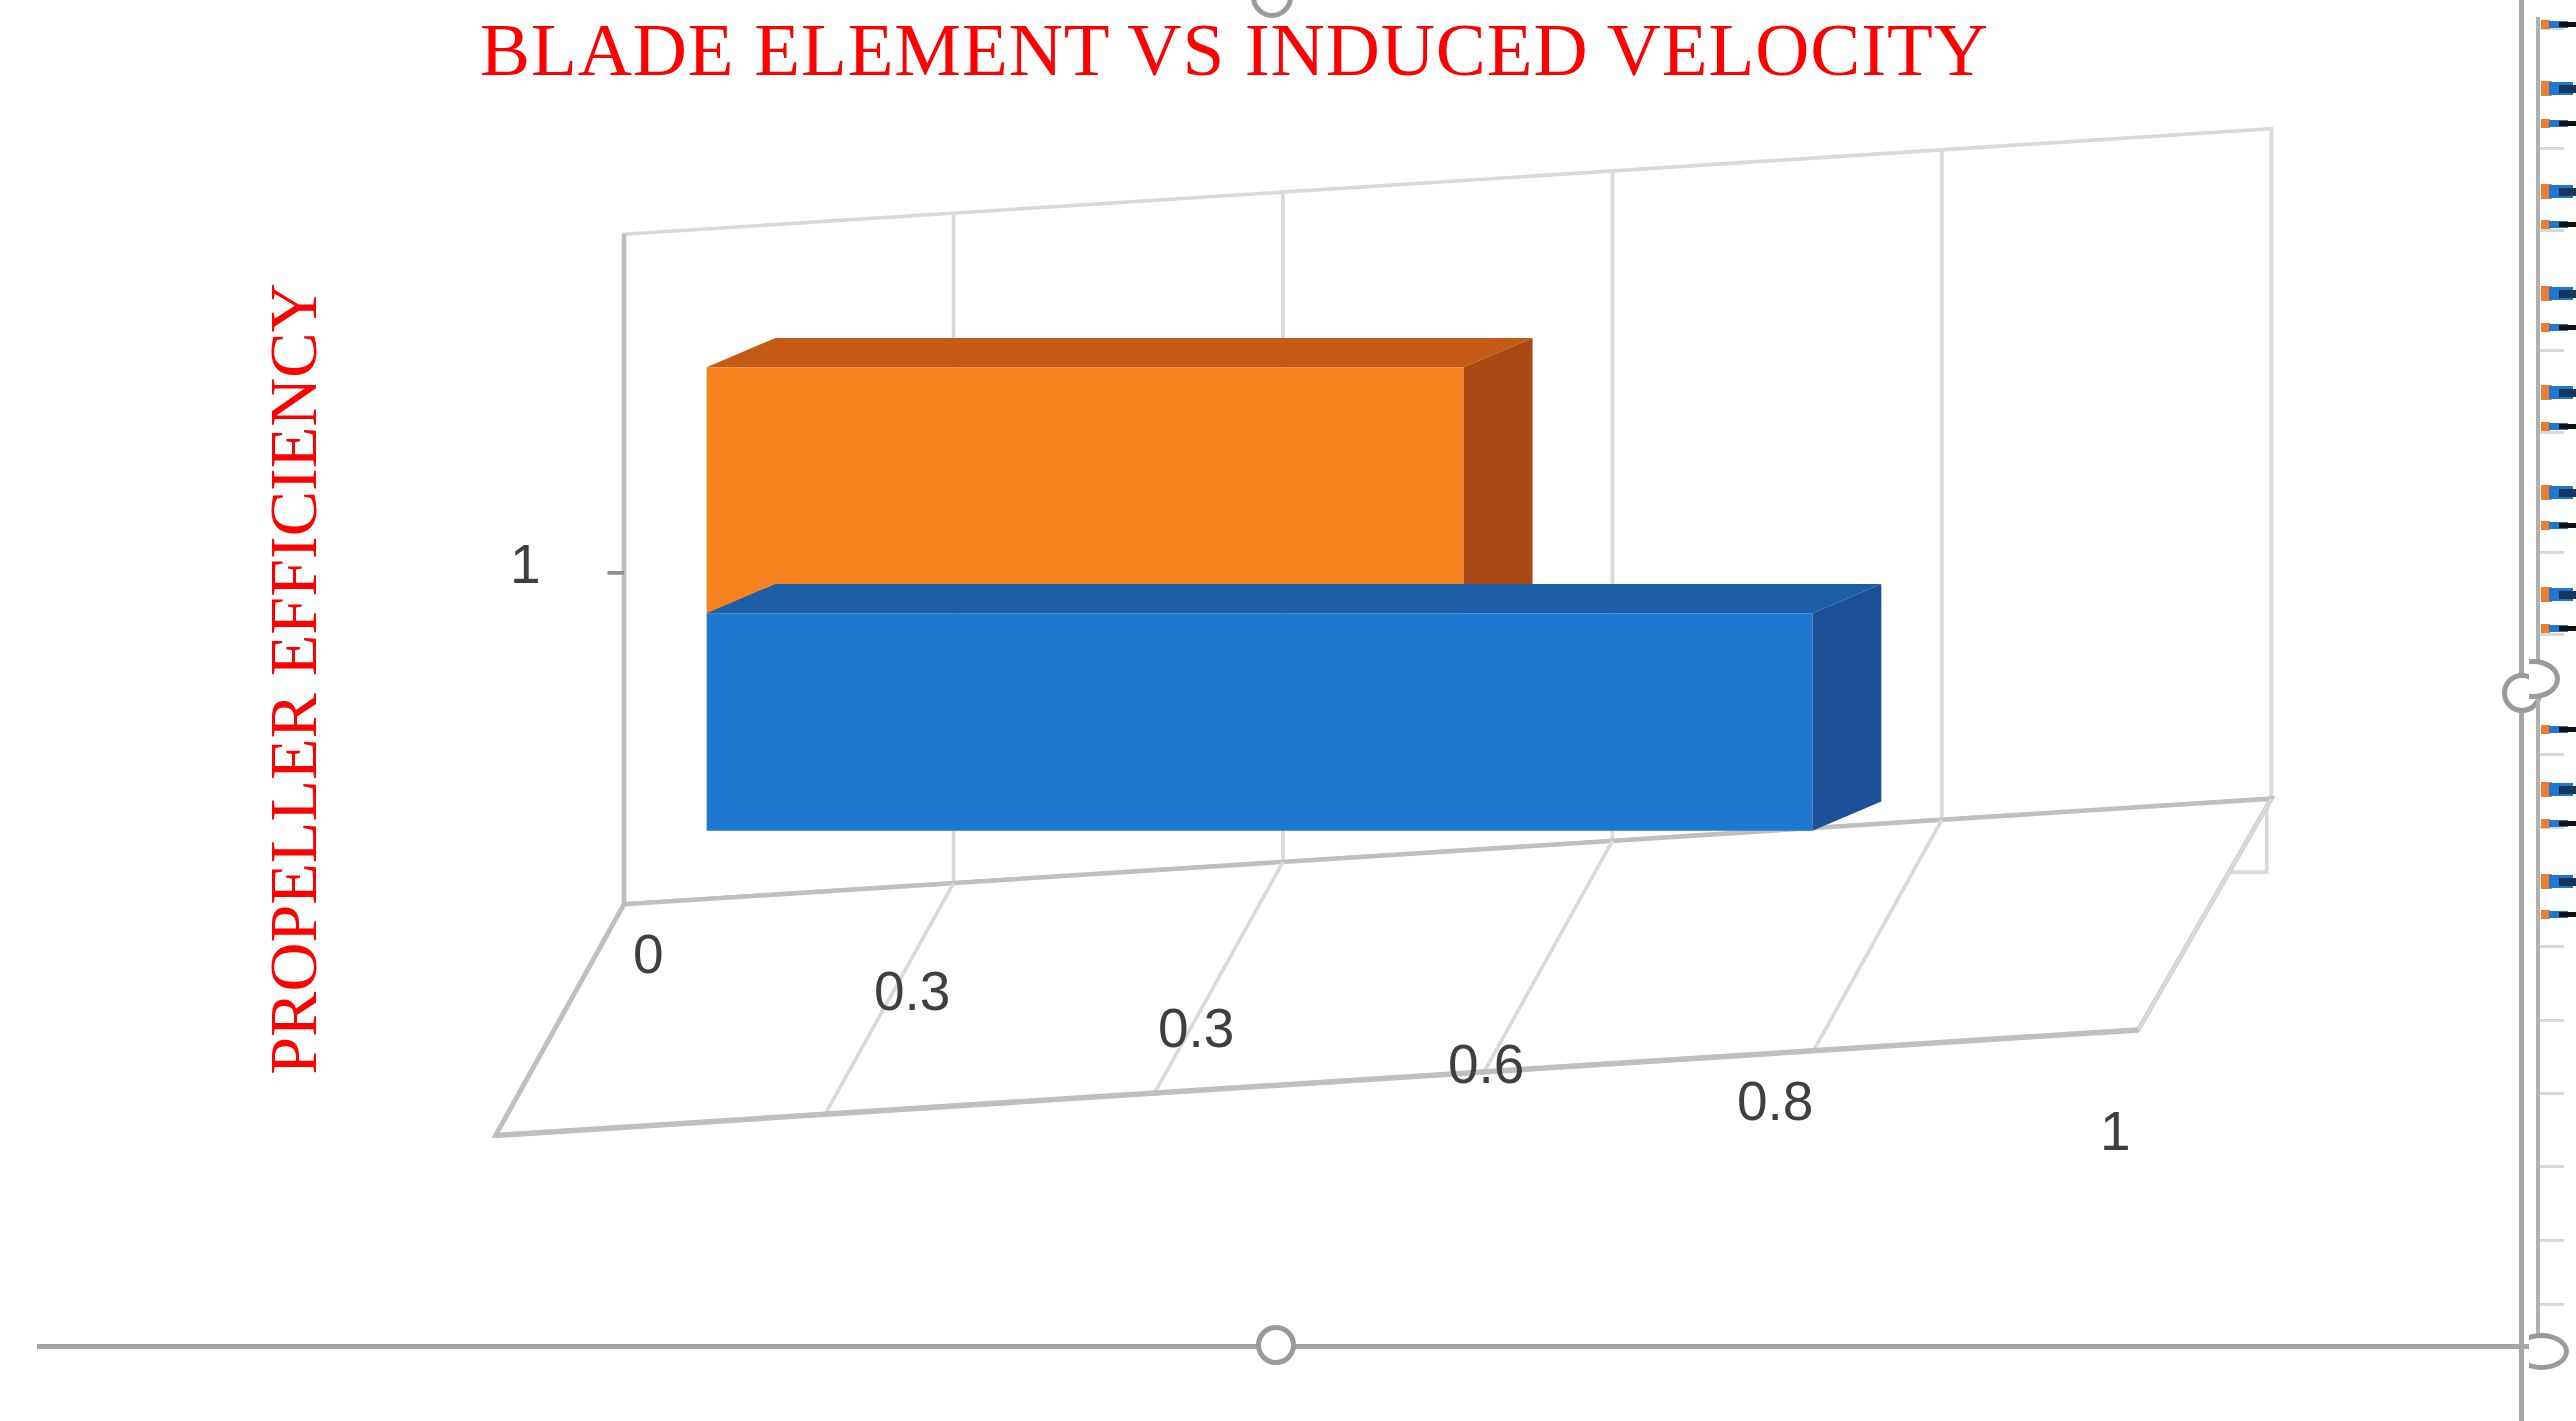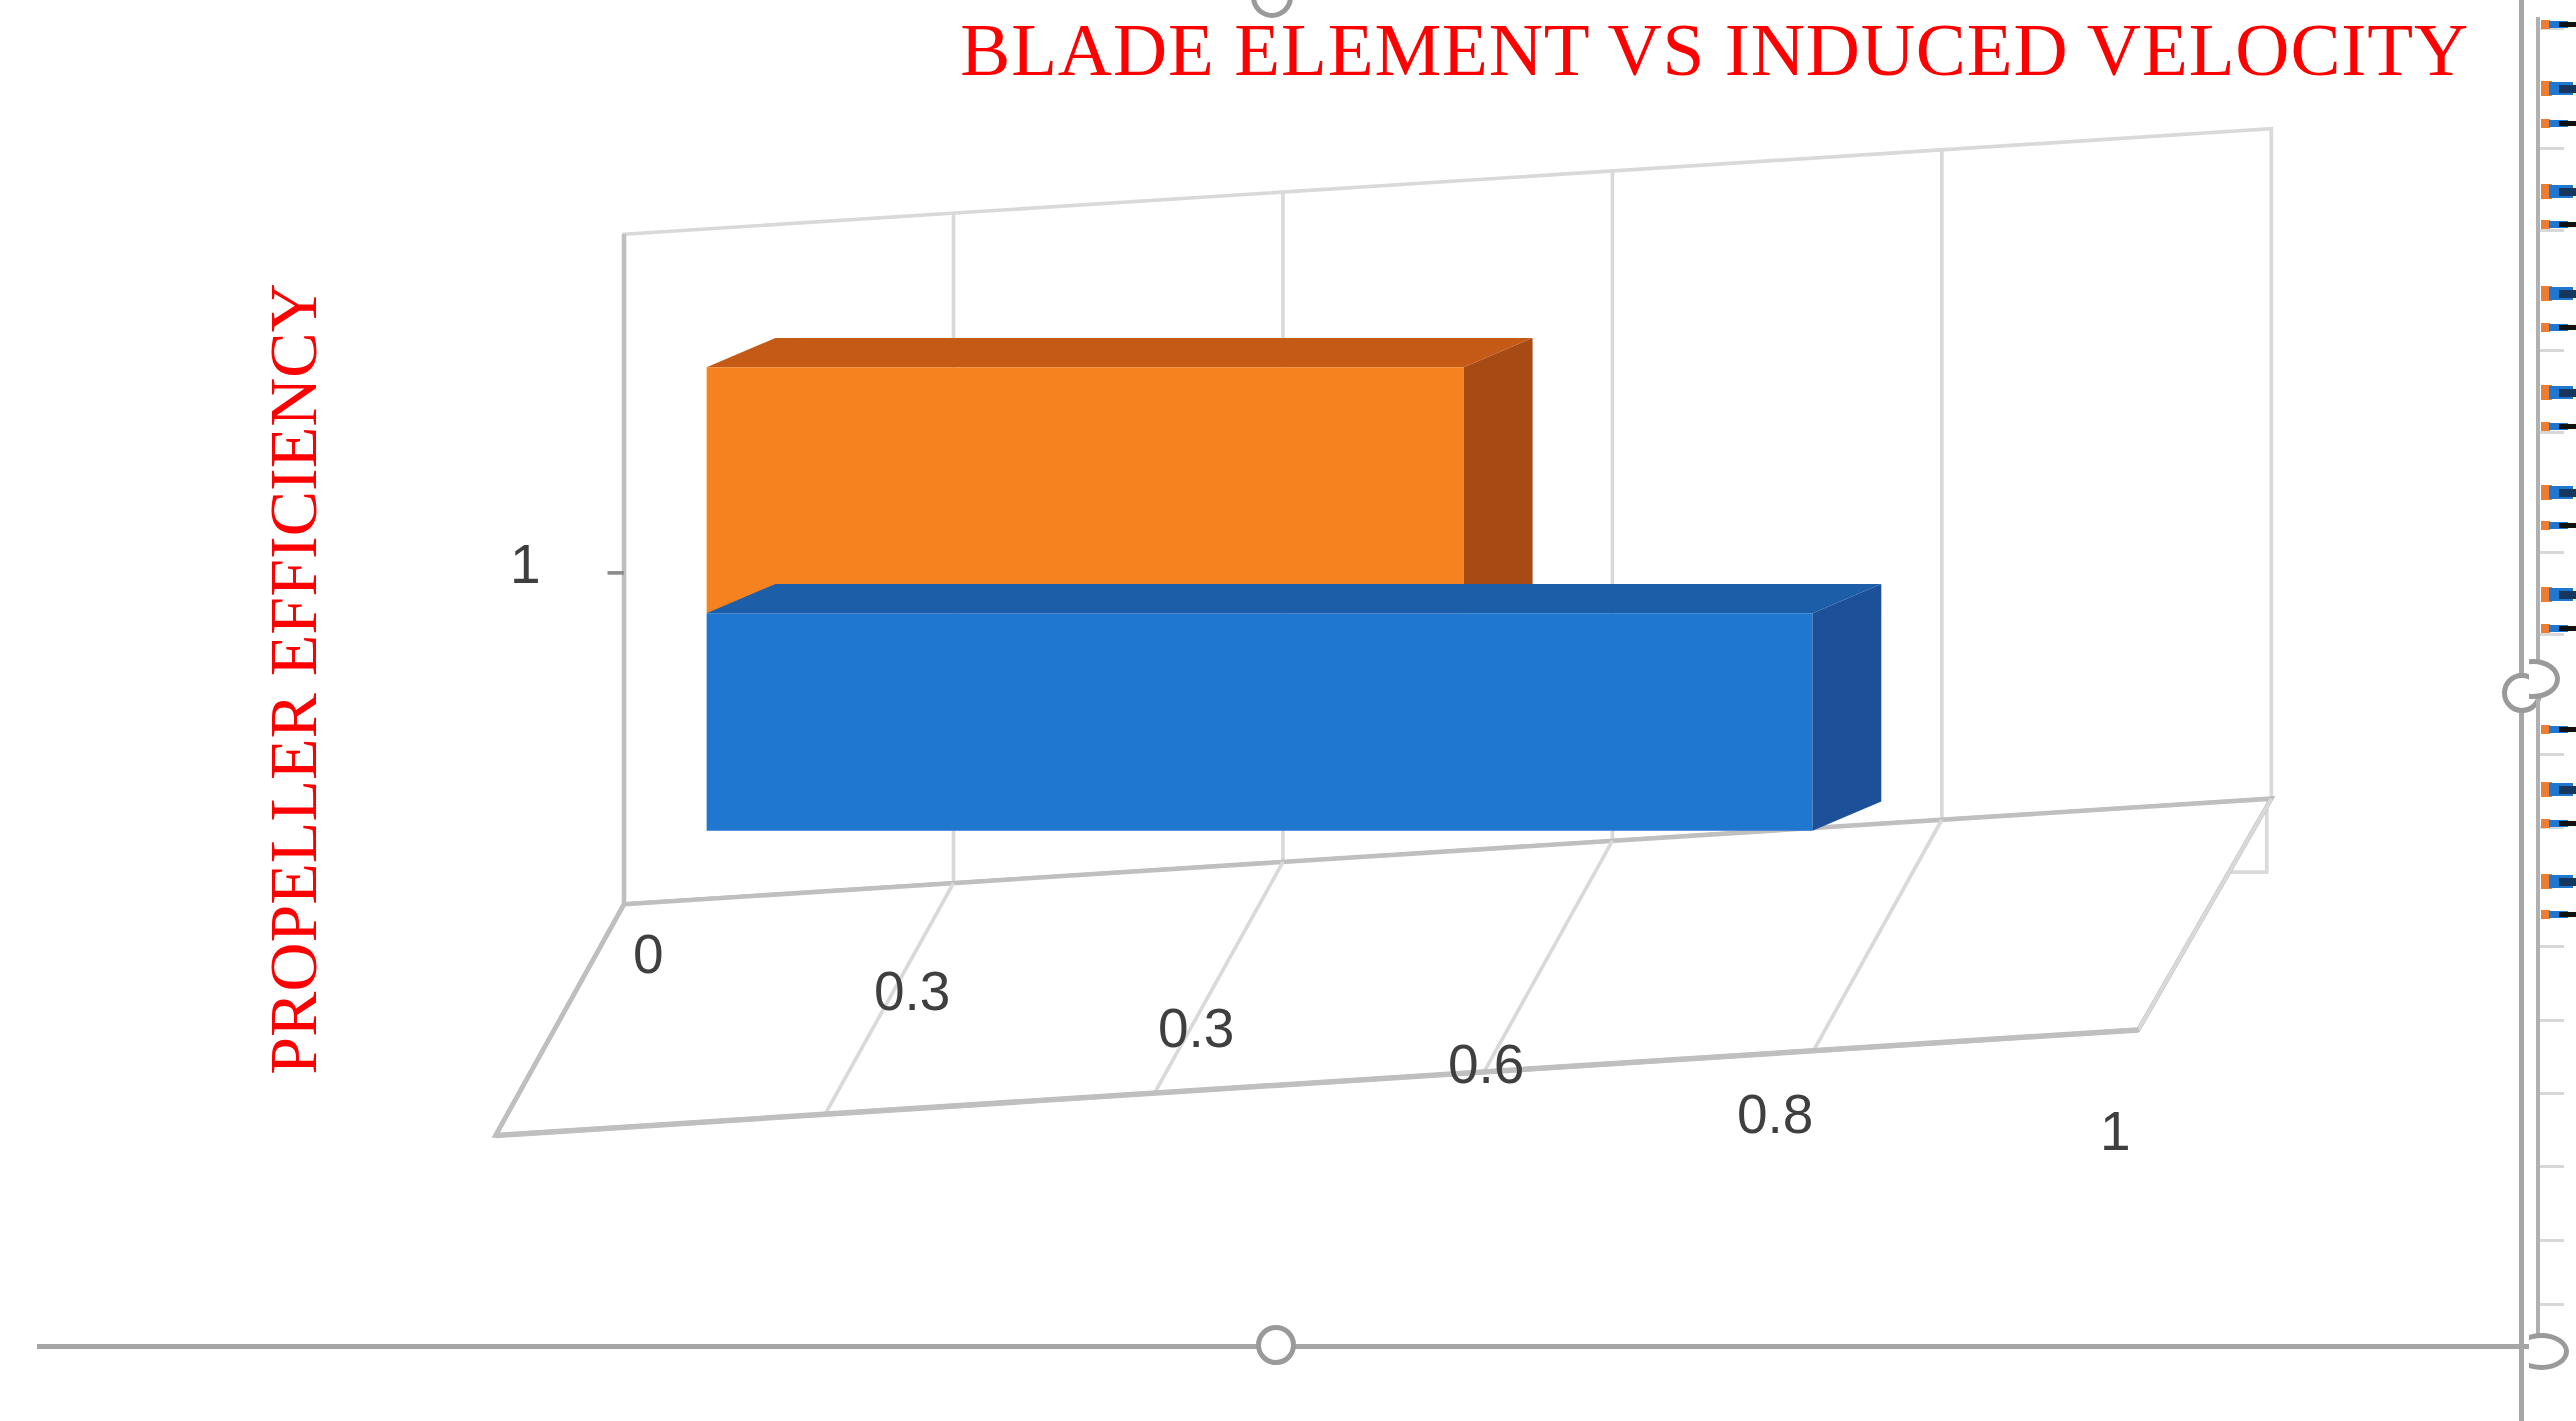--- a/index.html
+++ b/index.html
@@ -86,7 +86,7 @@
     position: absolute;
     left: 0px; top: 7.3px;
     width: 2469px;
-    text-align: right;
+    text-align: center;
     color: #FF0000;
     font-family: "Liberation Serif", serif;
     font-size: 75px;

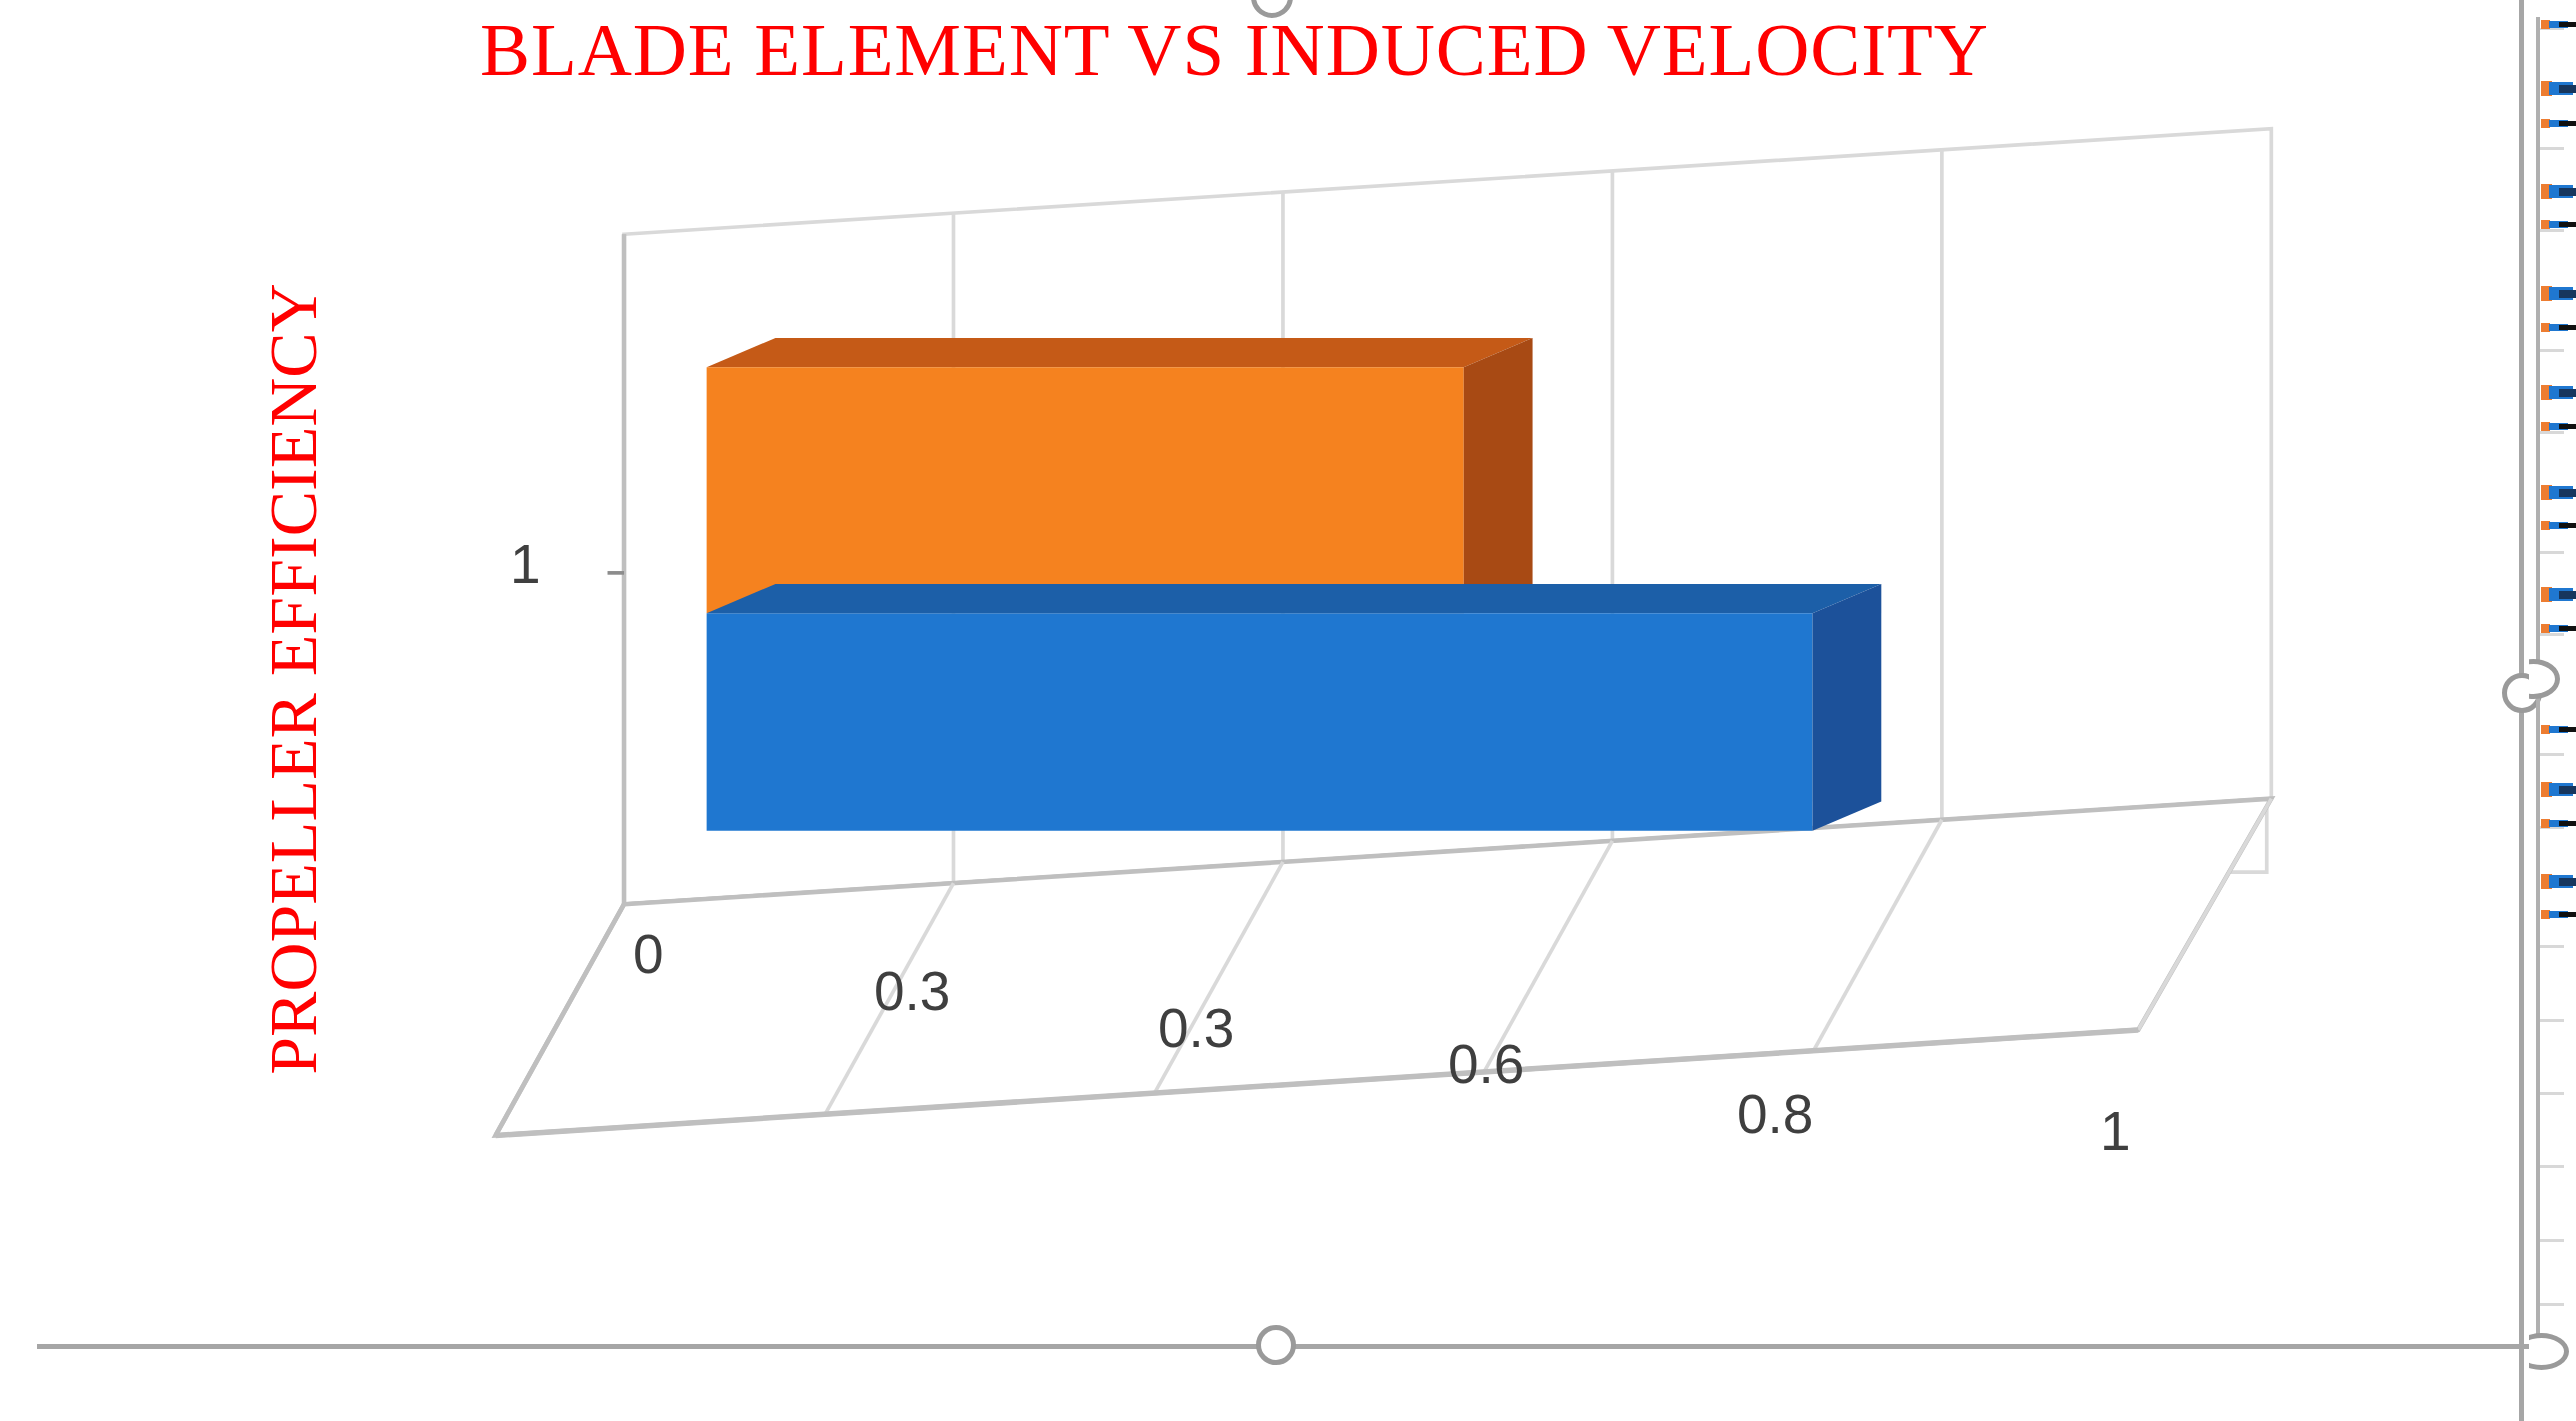--- a/index.html
+++ b/index.html
@@ -233,7 +233,7 @@
   <div class="x-tick" style="left:874px;  top:959px;">0.3</div>
   <div class="x-tick" style="left:1158px; top:996px;">0.3</div>
   <div class="x-tick" style="left:1448px; top:1032px;">0.6</div>
-  <div class="x-tick" style="left:1737px; top:1069px;margin-top:13px;">0.8</div>
+  <div class="x-tick" style="left:1737px; top:1069px;">0.8</div>
   <div class="x-tick" style="left:2100px; top:1099px;">1</div>
 
   <div class="sel-border bottom"></div>

